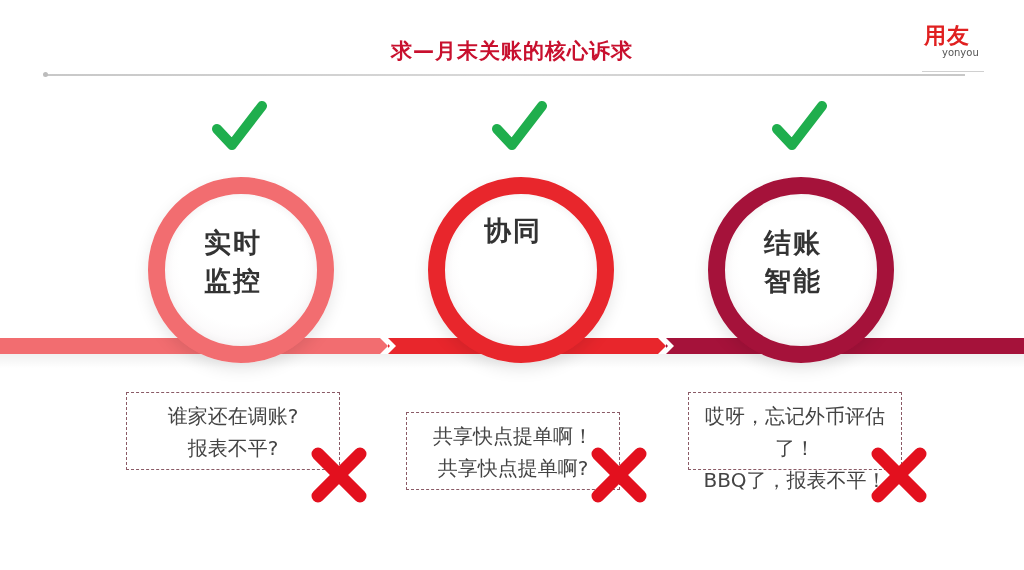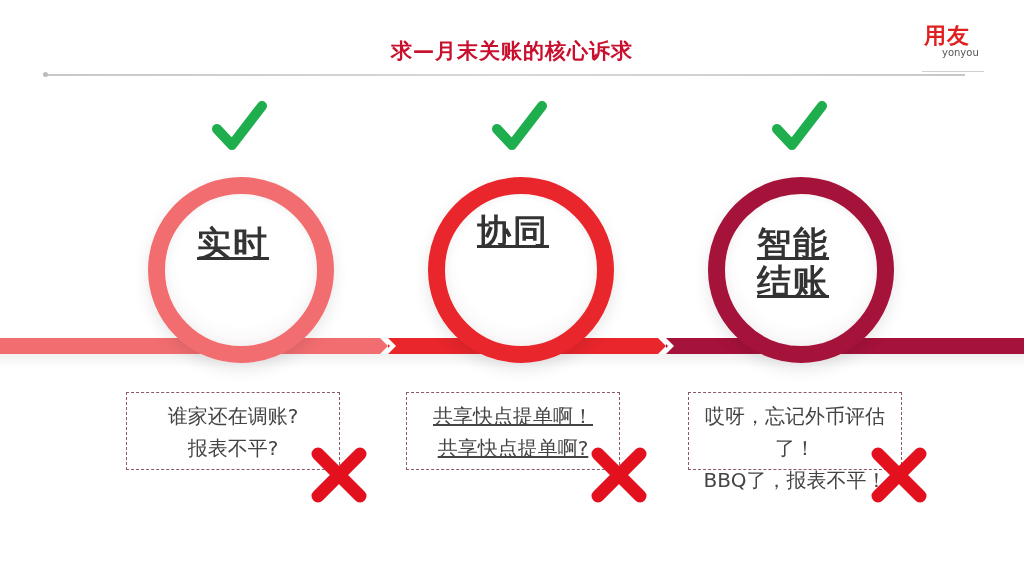--- a/index.html
+++ b/index.html
@@ -40,7 +40,7 @@
   }
   .ring-label {
     position:absolute; left:0; width:186px; text-align:center;
-    font-size:34px; font-weight:bold; color:#333333; line-height:38px; letter-spacing:2px;text-decoration:underline;
+    font-size:27px; font-weight:bold; color:#333333; line-height:38px; letter-spacing:2px;
   }
   .check { position:absolute; width:60px; height:60px; }
   .note {

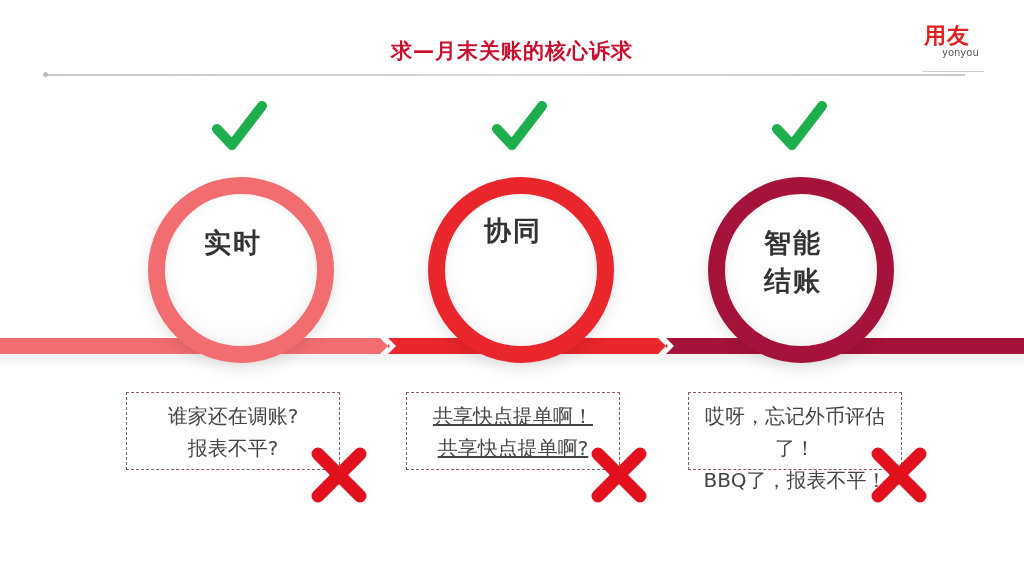--- a/index.html
+++ b/index.html
@@ -79,6 +79,7 @@
   <div class="ring" style="left:148px;top:177px;border-color:#f26d70;"></div>
   <div class="ring-label" style="left:140px;top:224px;">
     <div>实时</div>
+    <div>监控</div>
   </div>
   <div class="note" style="left:126px;top:392px;">
     <div>谁家还在调账?</div>

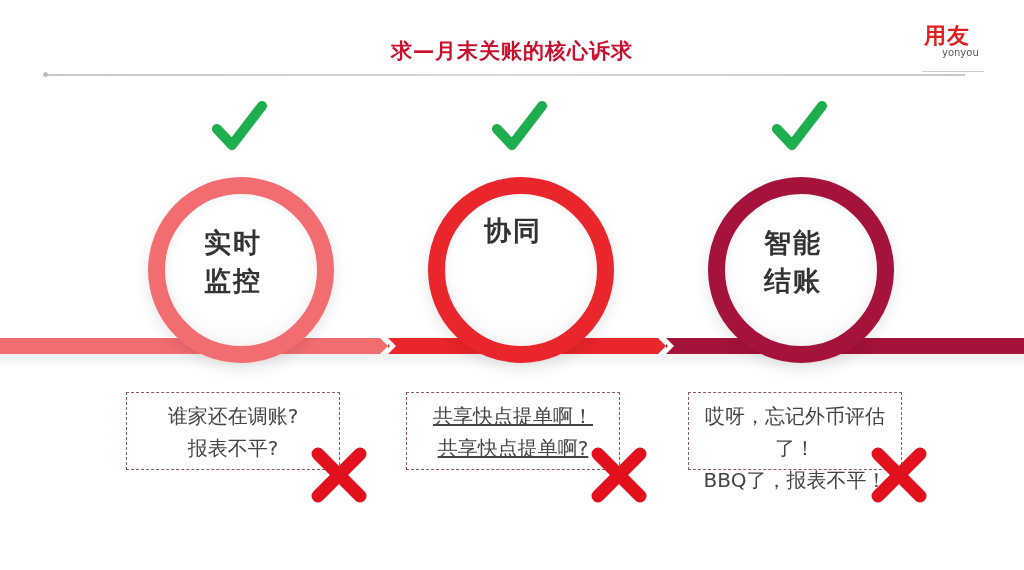--- a/index.html
+++ b/index.html
@@ -115,8 +115,8 @@
   </svg>
   <div class="ring" style="left:708px;top:177px;border-color:#a5123a;"></div>
   <div class="ring-label" style="left:700px;top:224px;">
+    <div>结账</div>
     <div>智能</div>
-    <div>结账</div>
   </div>
   <div class="note" style="left:688px;top:392px;">
     <div>哎呀，忘记外币评估了！</div>

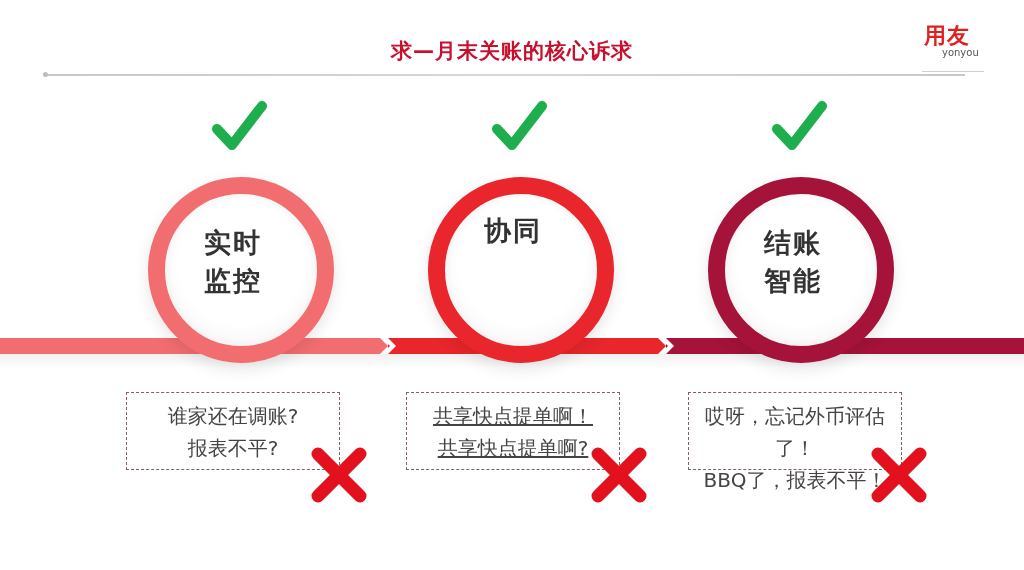--- a/index.html
+++ b/index.html
@@ -99,7 +99,7 @@
   <div class="ring-label" style="left:420px;top:212px;">
     <div>协同</div>
   </div>
-  <div class="note" style="left:406px;top:392px;text-decoration:underline;">
+  <div class="note" style="left:406px;top:412px;">
     <div>共享快点提单啊！</div>
     <div>共享快点提单啊?</div>
   </div>

